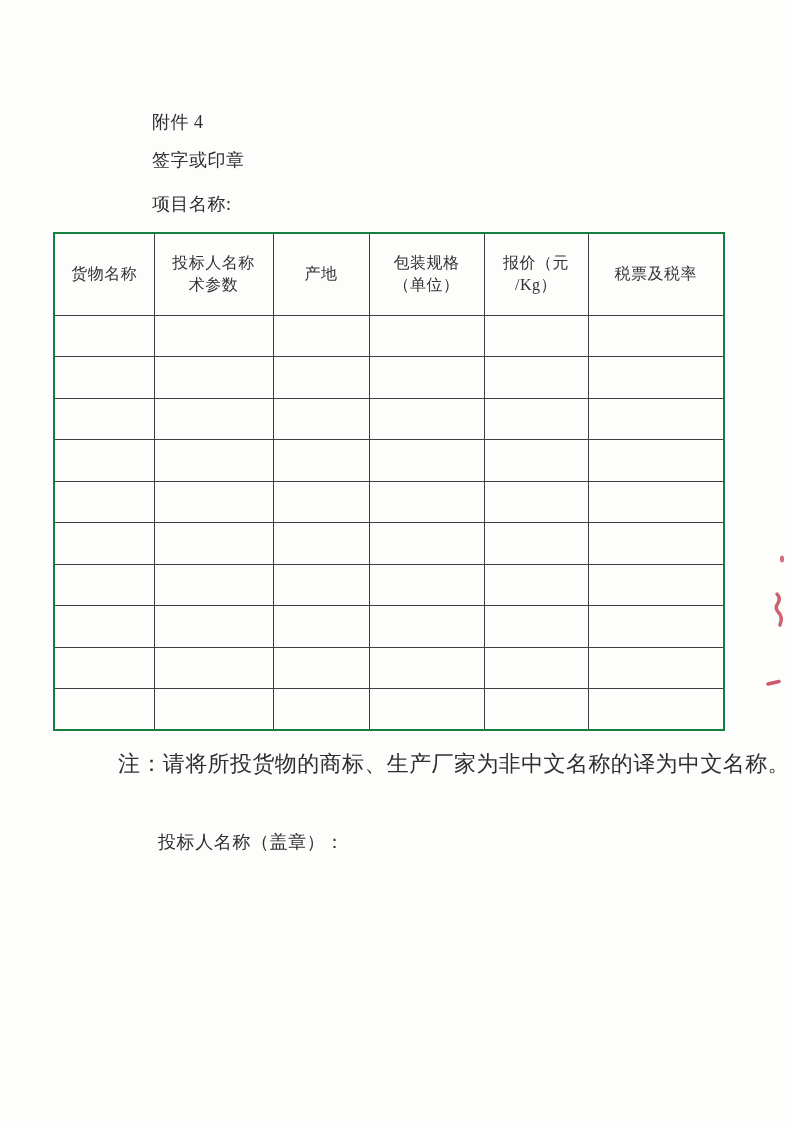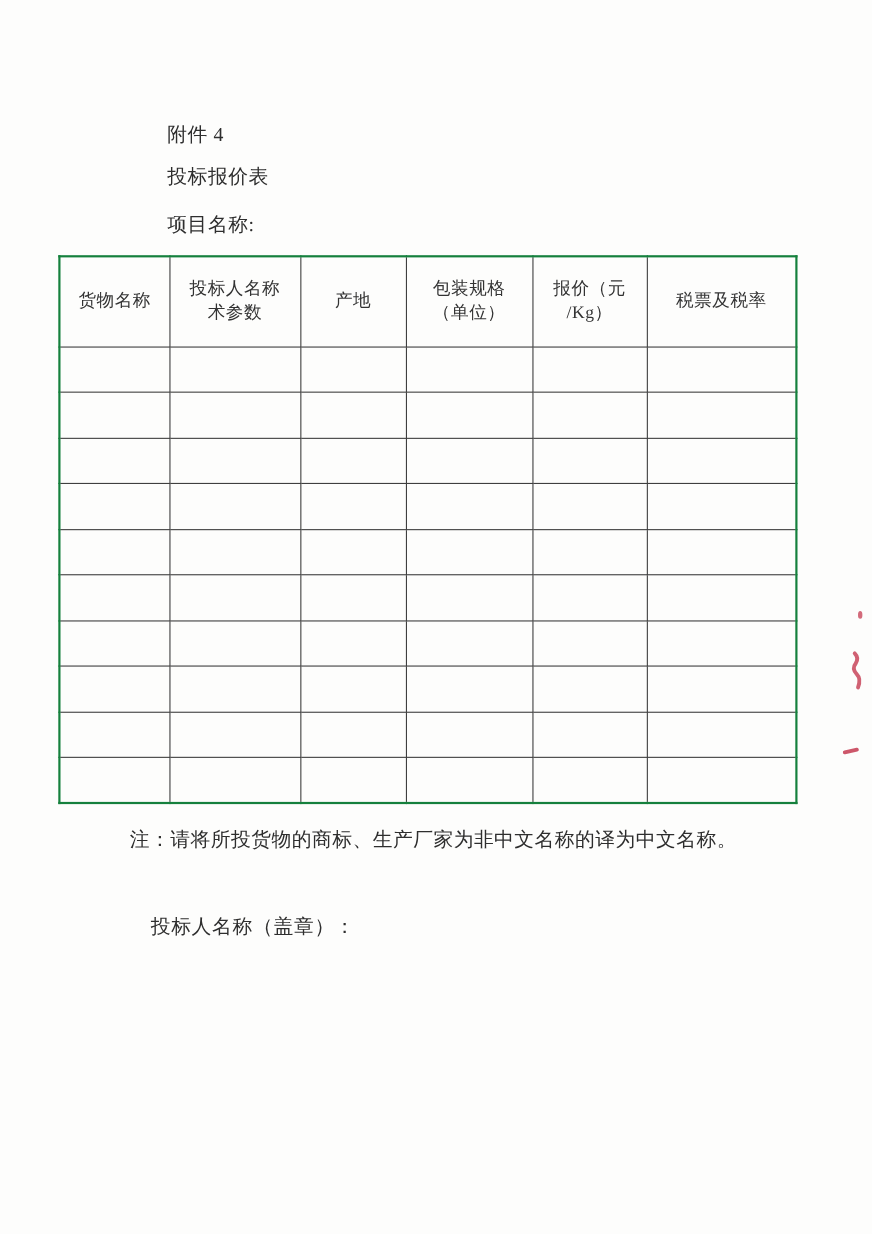--- a/index.html
+++ b/index.html
@@ -90,7 +90,7 @@
 
   <div class="heading-line" id="attachment-label">附件 4</div>
 
-  <div class="heading-line" id="form-title">投标报价表</div>
+  <div class="heading-line" id="form-title">签字或印章</div>
 
   <div class="heading-line" id="project-name">项目名称:</div>
 

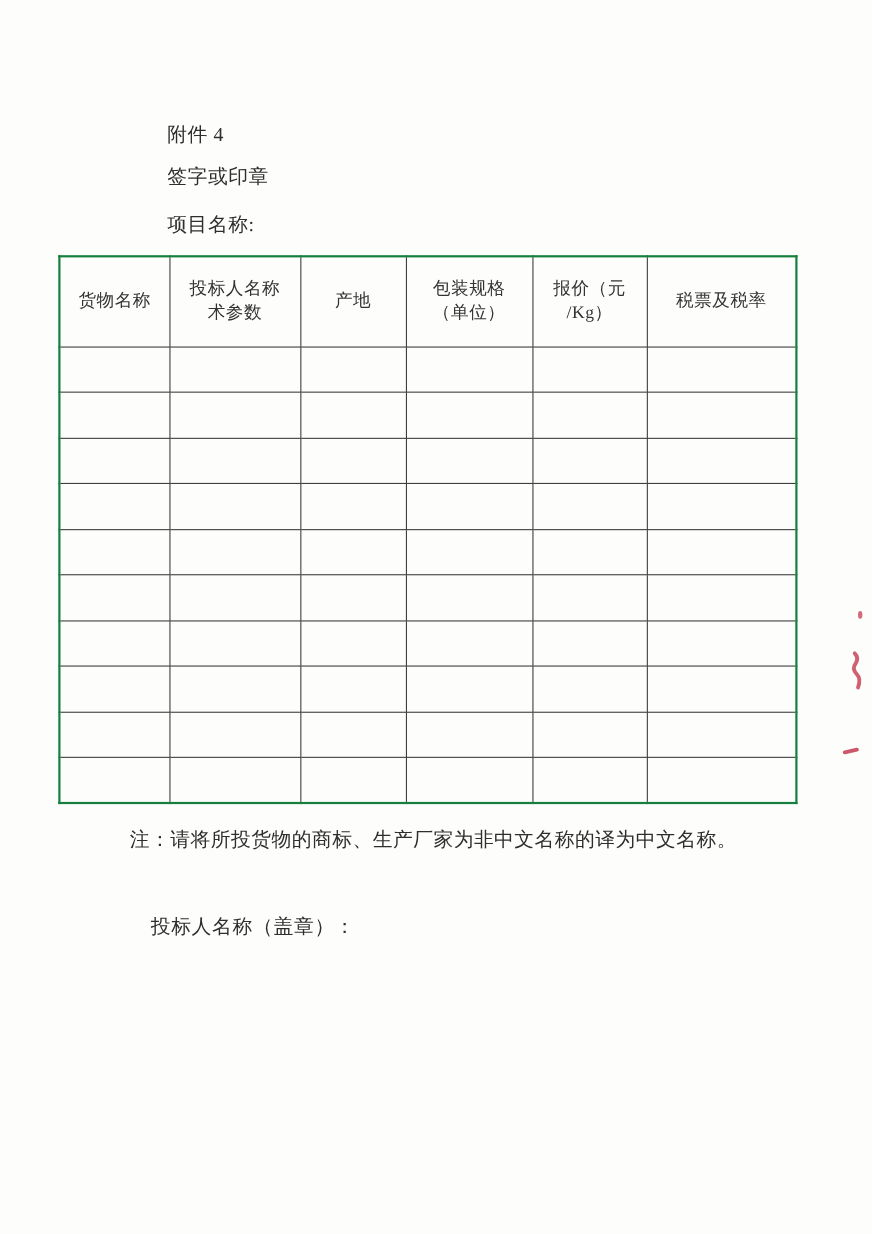--- a/index.html
+++ b/index.html
@@ -57,7 +57,7 @@
     position: absolute;
     left: 118px;
     top: 752px;
-    font-size: 18px;
+    font-size: 22px;
     line-height: 23px;
     letter-spacing: 0.4px;
     white-space: nowrap;

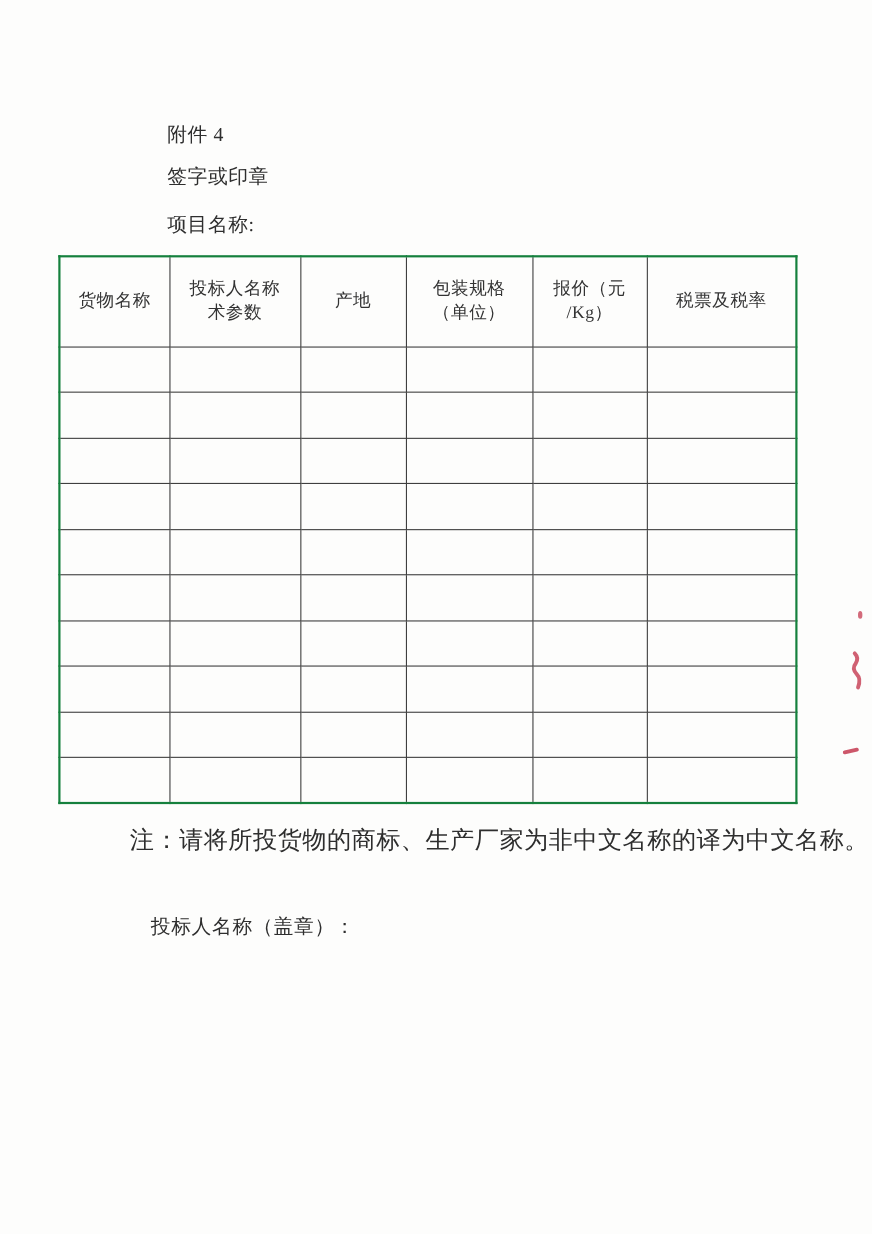--- a/index.html
+++ b/index.html
@@ -64,7 +64,7 @@
   }
   .sig-line {
     position: absolute;
-    left: 137px;
+    left: 158px;
     font-size: 18px;
     line-height: 23px;
     letter-spacing: 0.6px;

